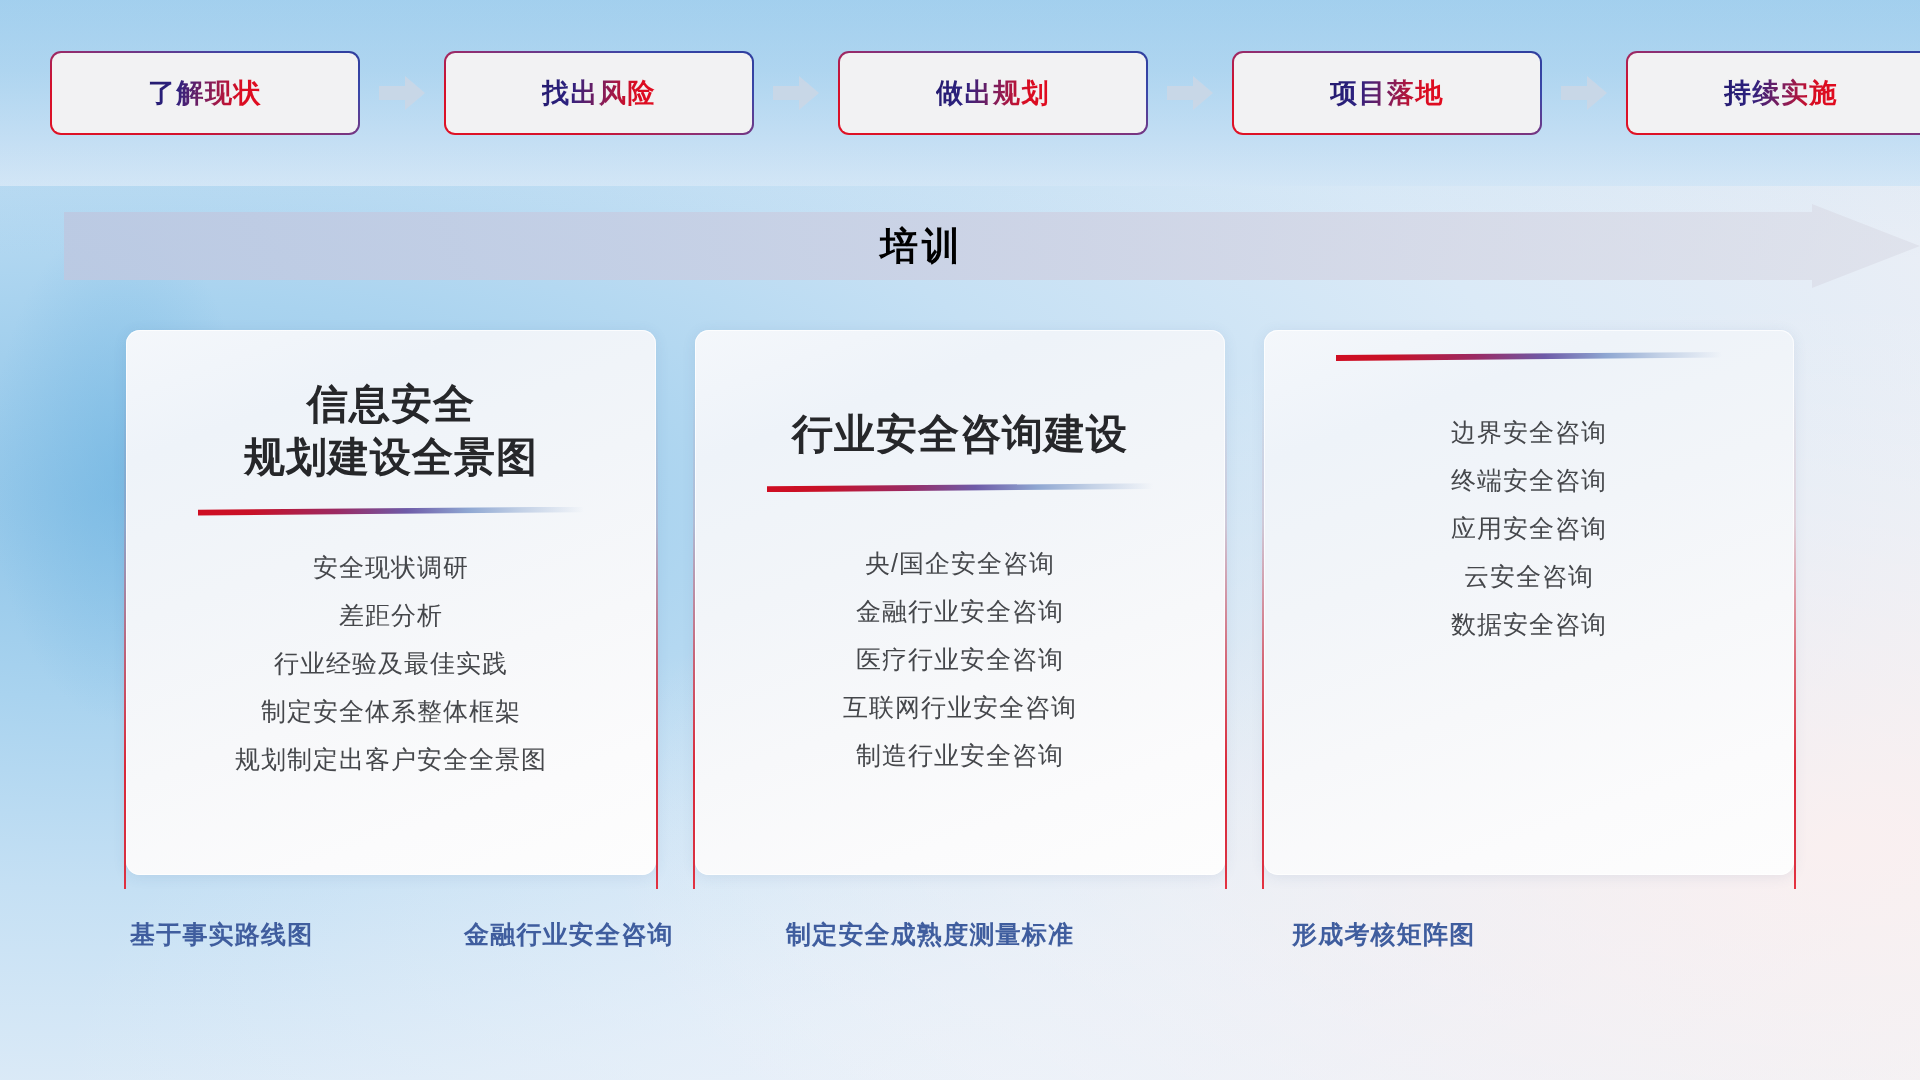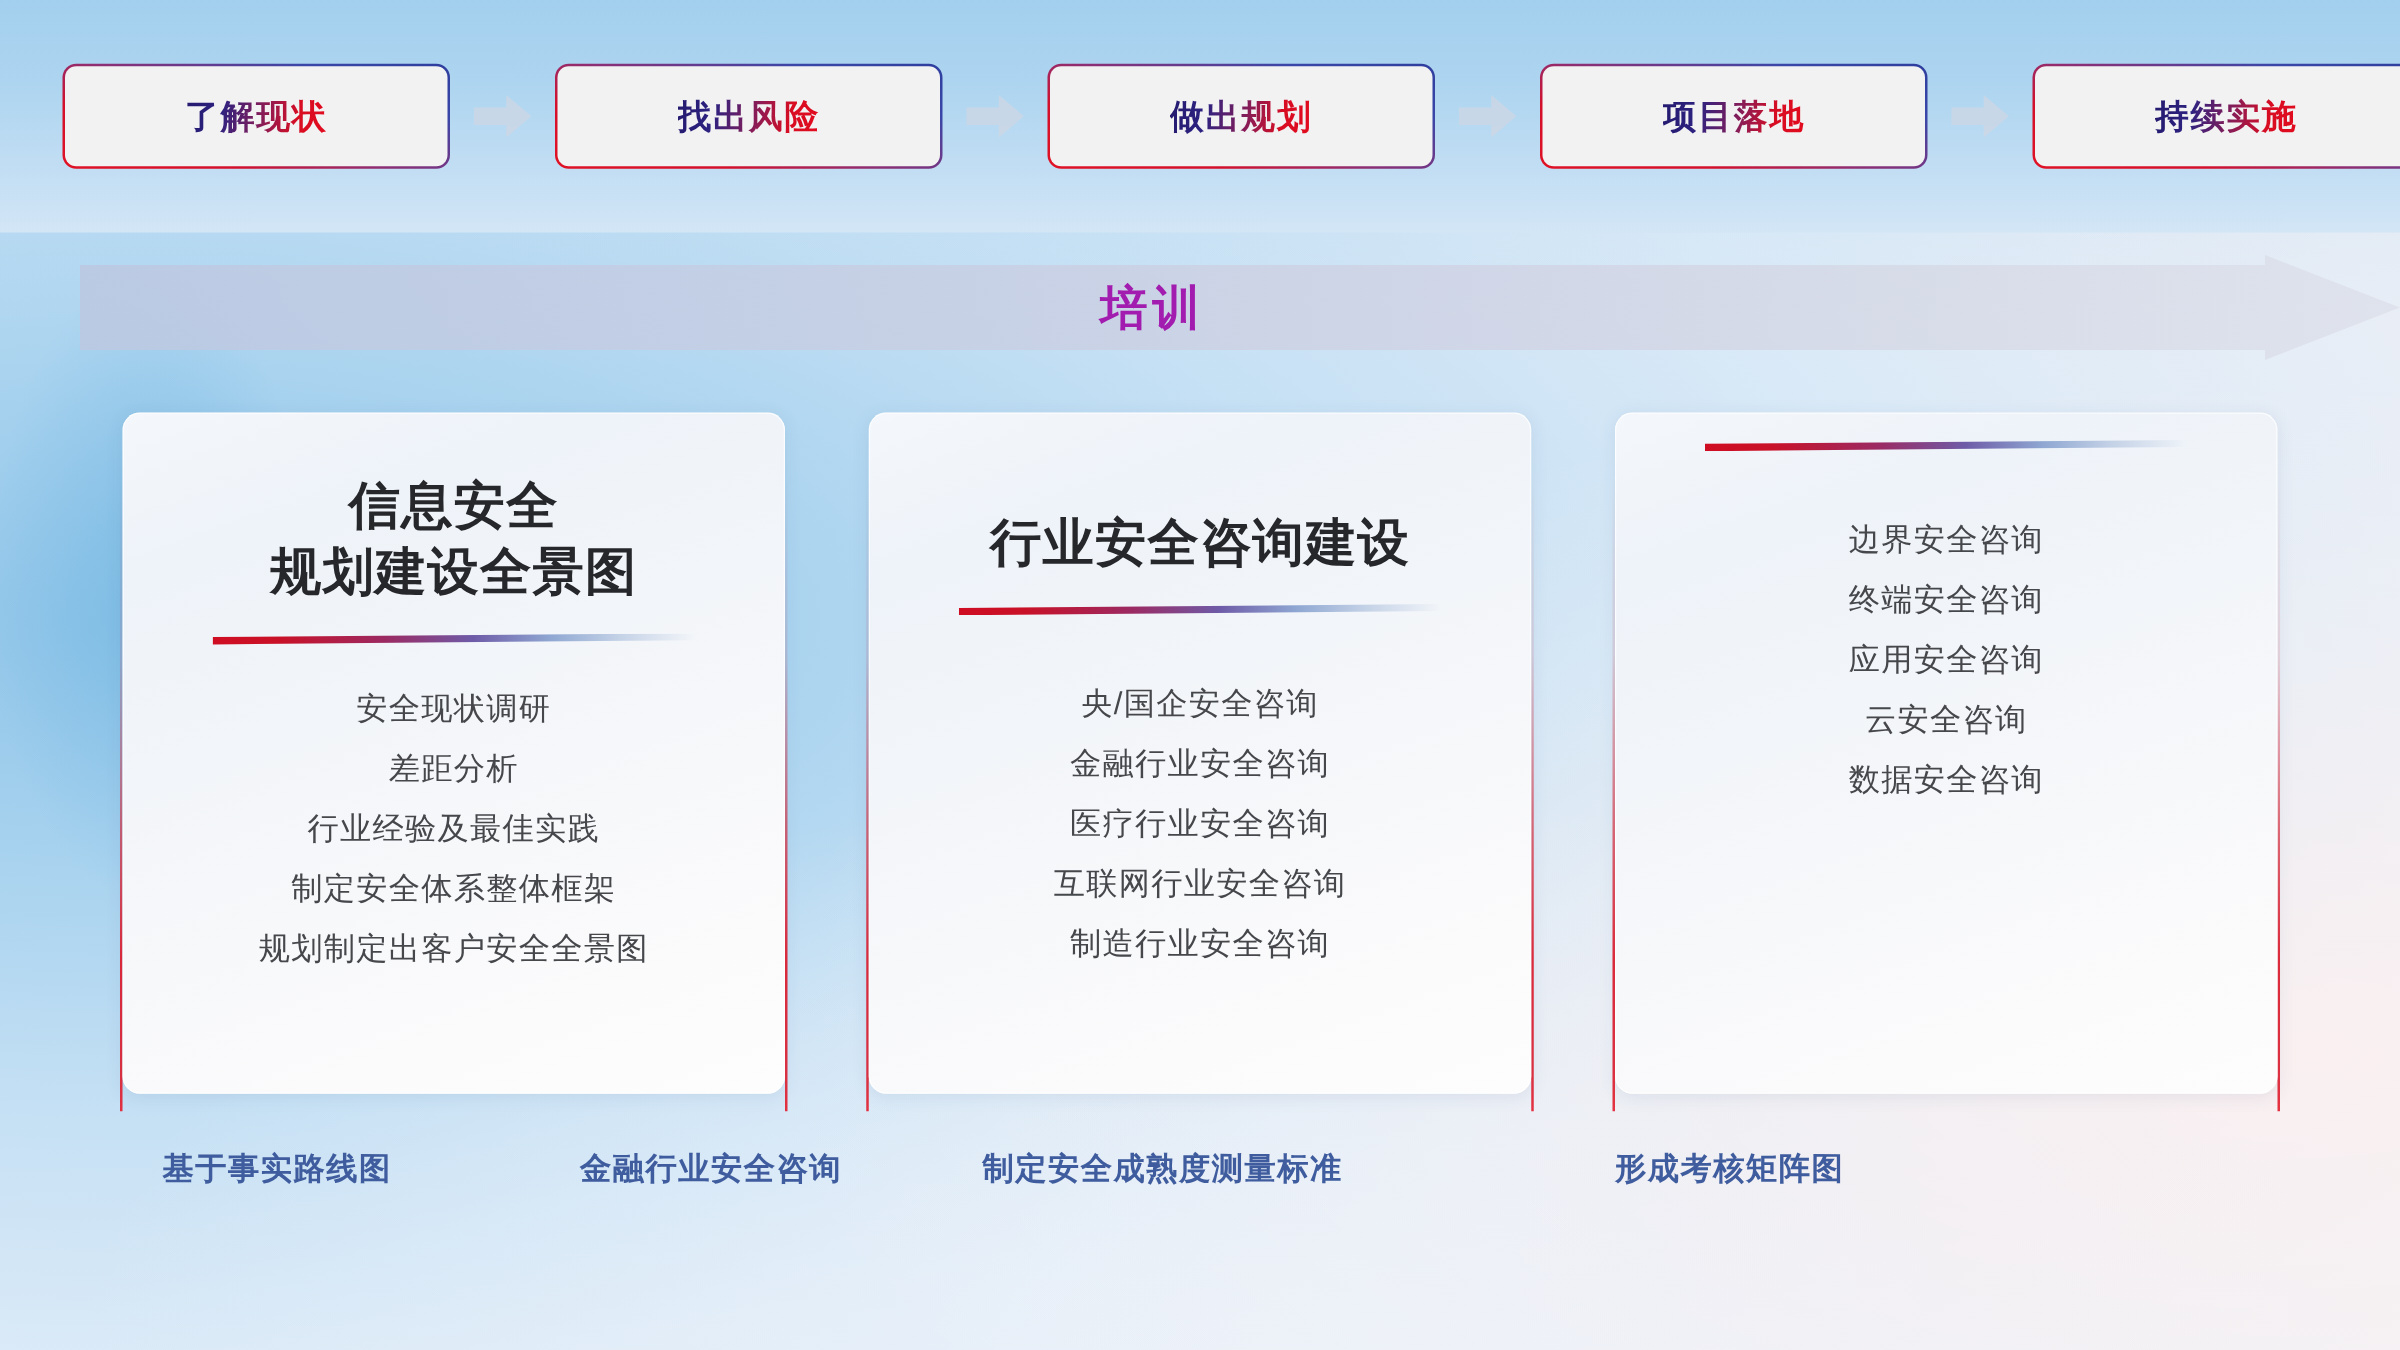--- a/index.html
+++ b/index.html
@@ -83,7 +83,7 @@
     position:absolute; inset:0;
     display:flex; align-items:center; justify-content:center;
     padding-right:140px;
-    font-size:38px; font-weight:700; color:#a21caf; letter-spacing:4px;
+    font-size:38px; font-weight:700; color:#000000; letter-spacing:4px;
   }
 
   

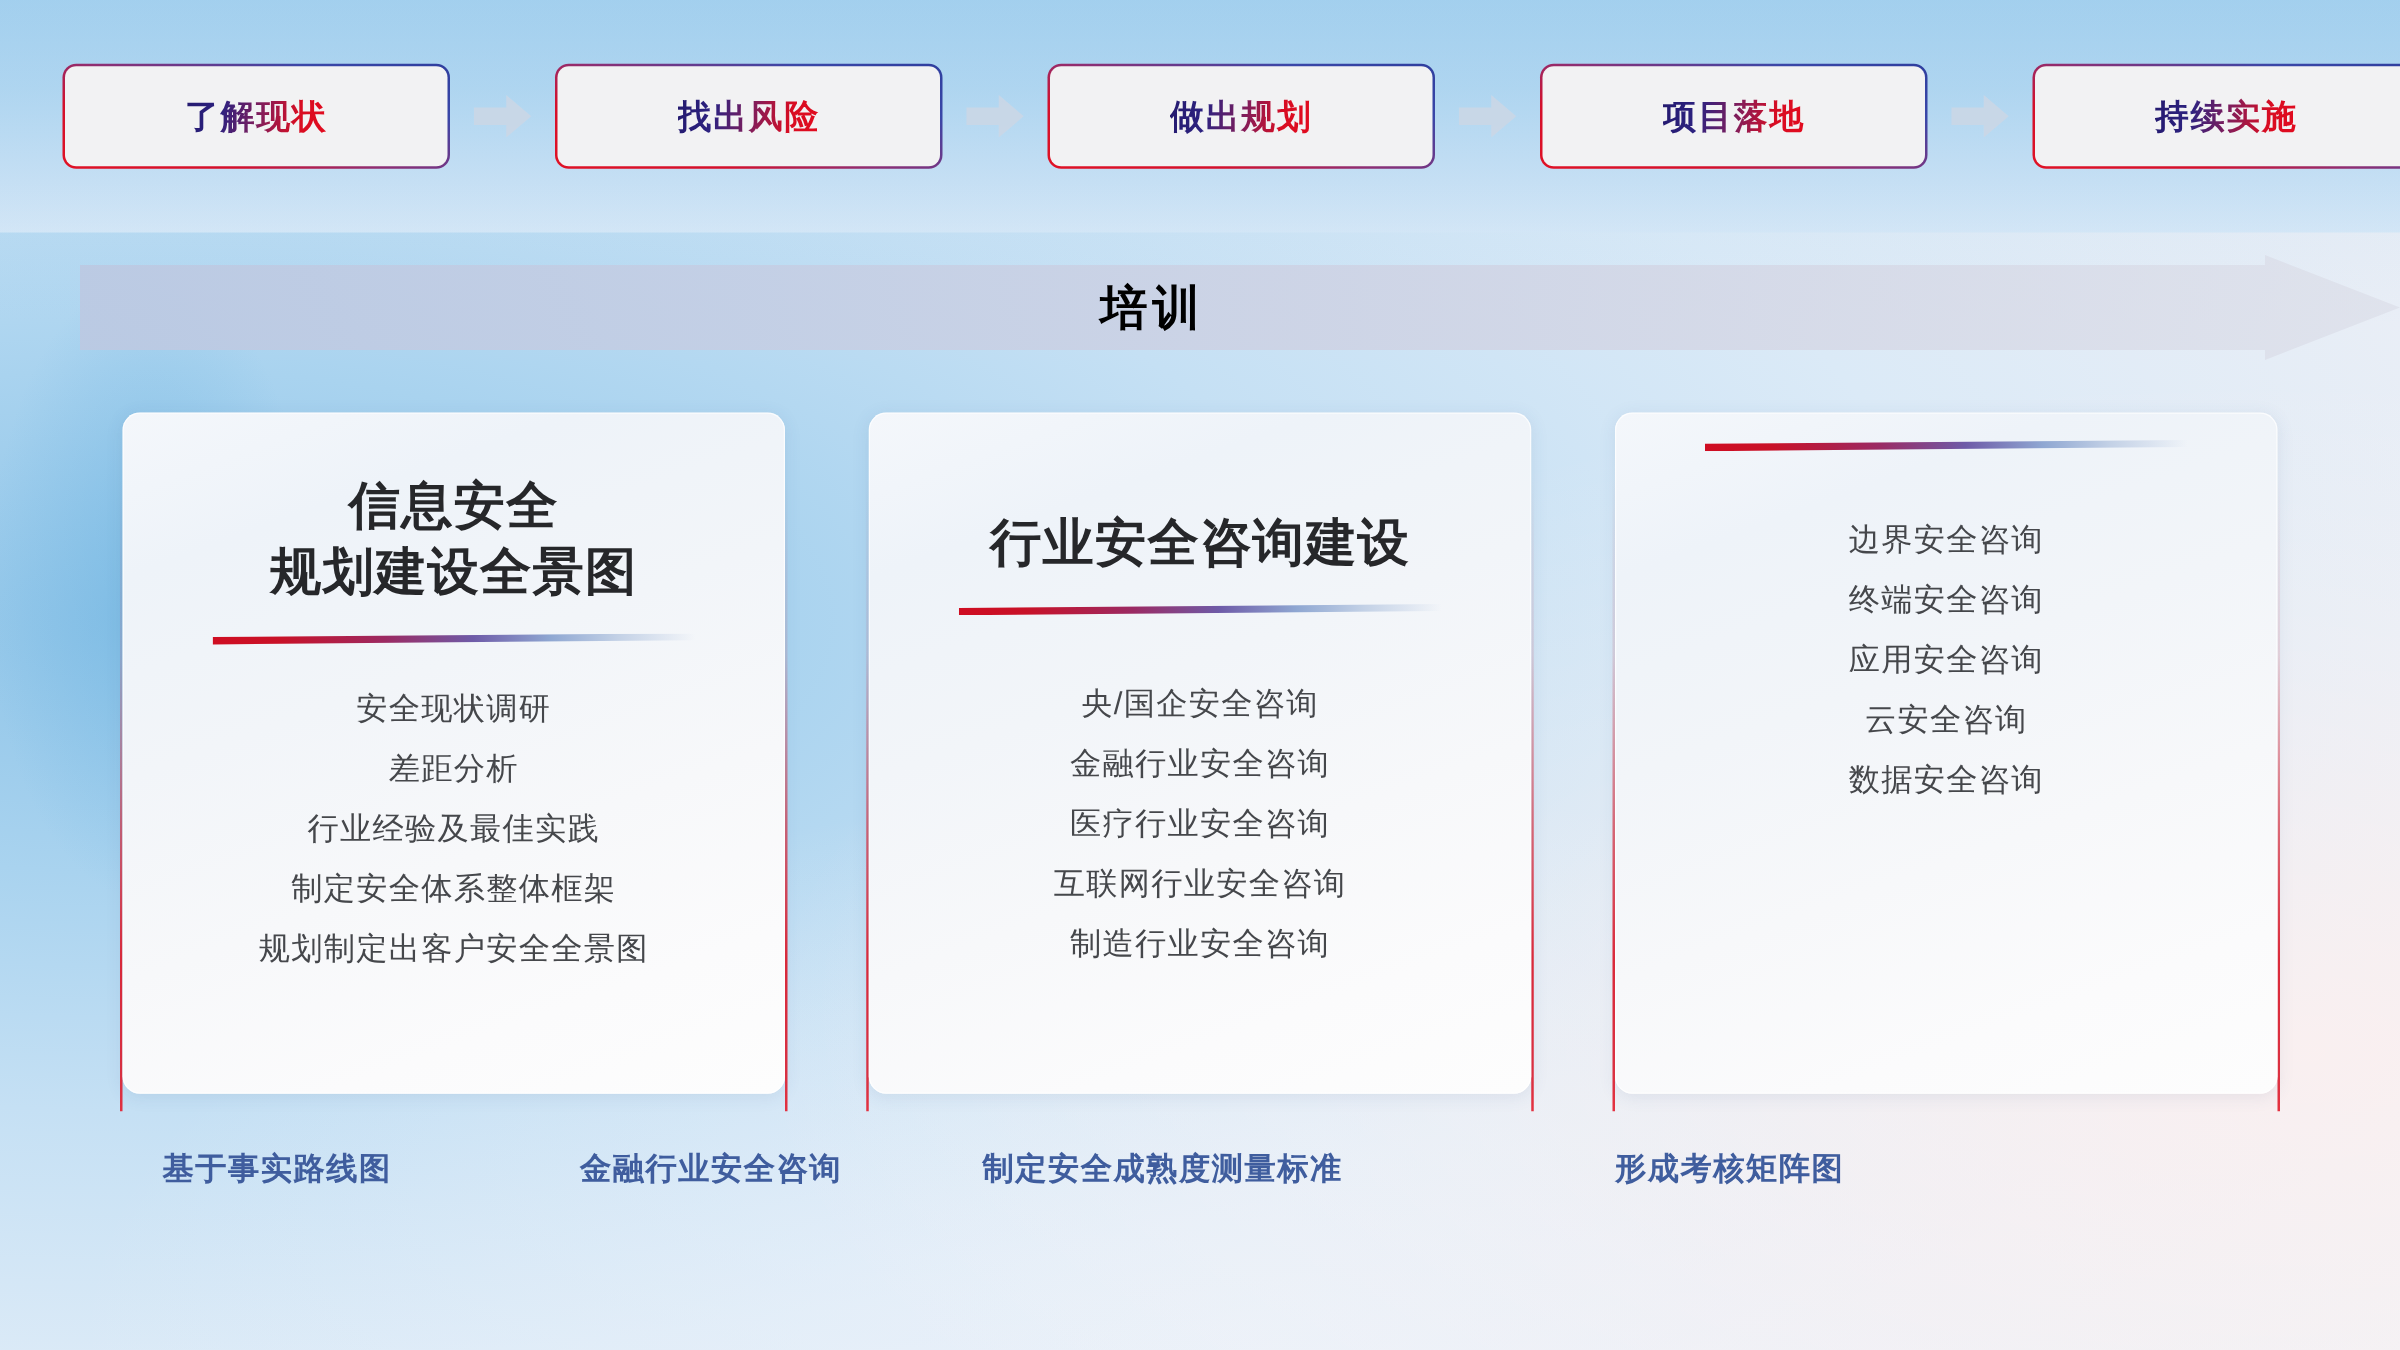--- a/index.html
+++ b/index.html
@@ -89,7 +89,7 @@
   
   #cards{
     position:absolute; left:0; top:330px; width:1920px; height:560px; z-index:5;
-    display:flex; justify-content:center; gap:67px;
+    display:flex; justify-content:center; gap:39px;
   }
   .card-wrap{ position:relative; width:530px; height:545px; }
   .card-edge{

